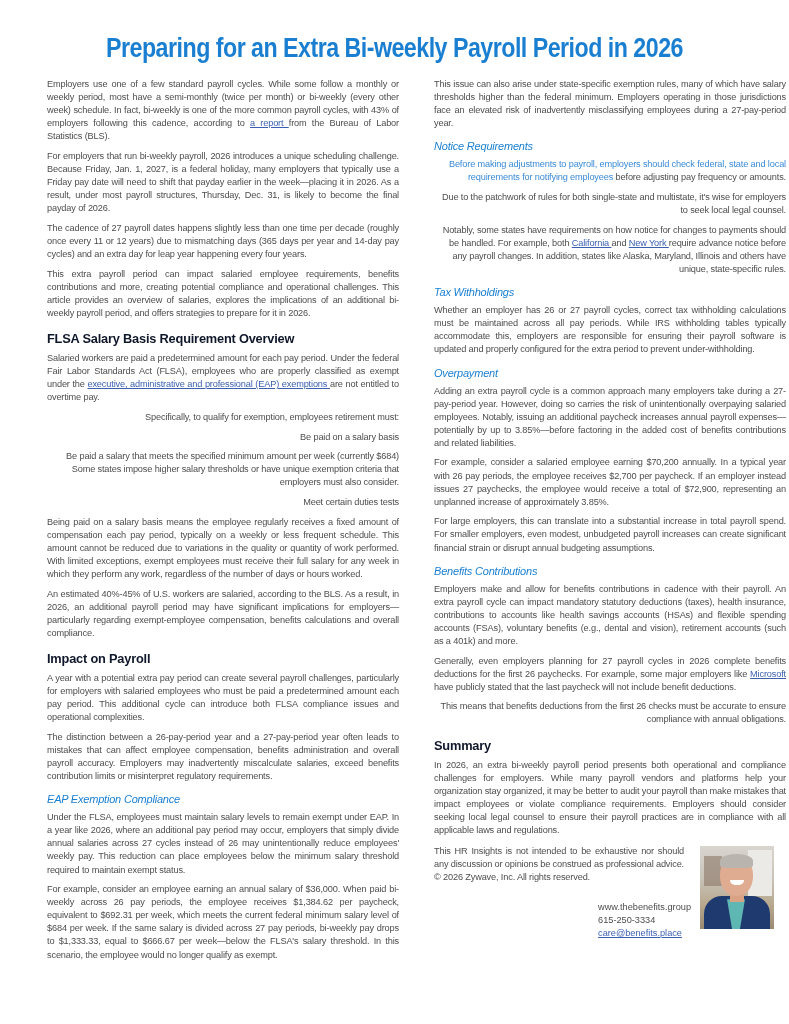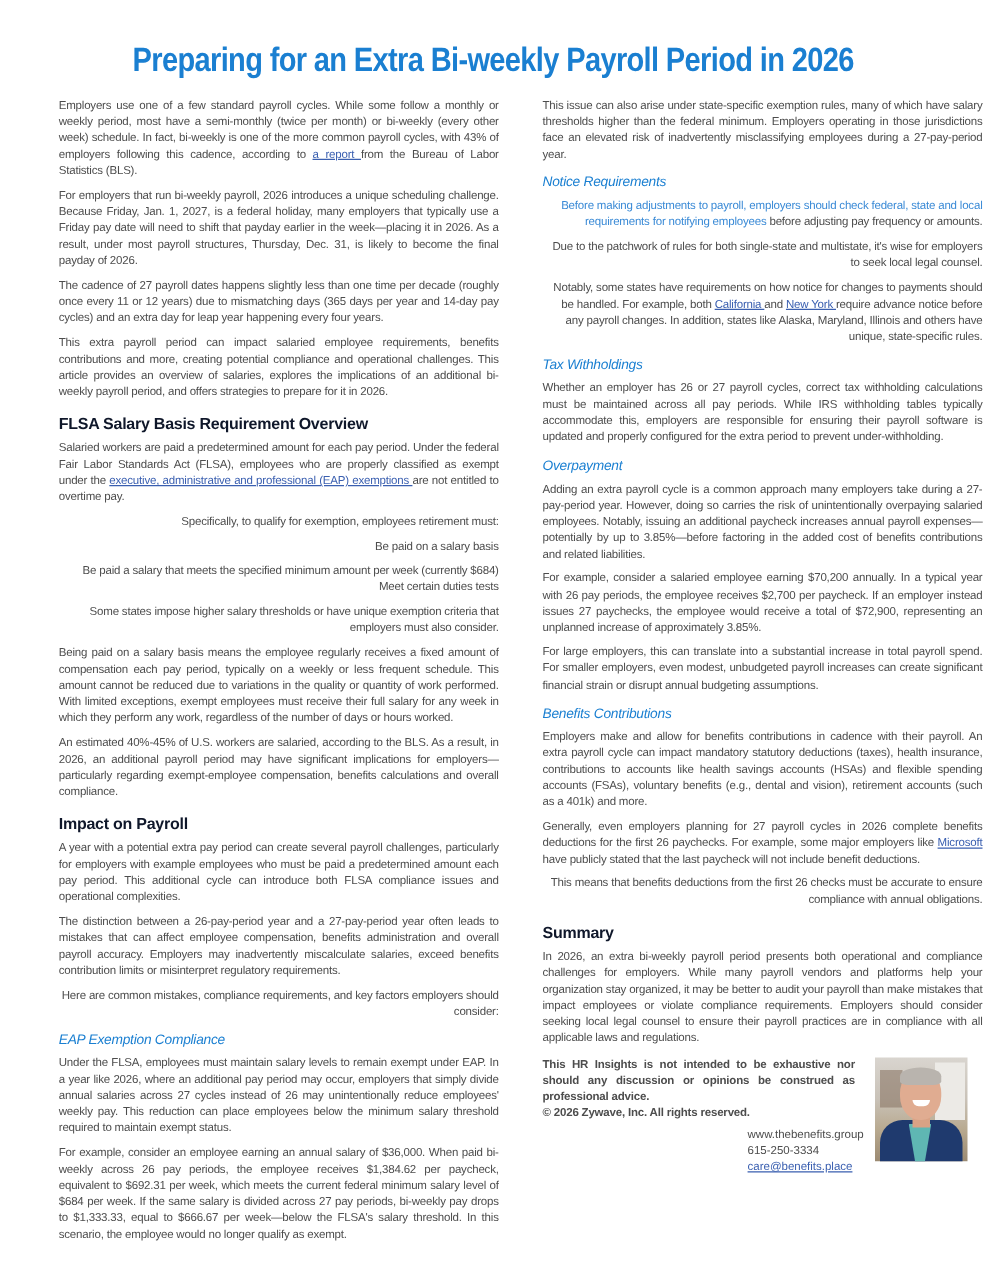--- a/index.html
+++ b/index.html
@@ -62,8 +62,8 @@
   <p class="left">Specifically, to qualify for exemption, employees retirement must:</p>
   <p class="left">Be paid on a salary basis</p>
   <p class="left" style="margin-bottom:0">Be paid a salary that meets the specified minimum amount per week (currently $684)</p>
+  <p class="left">Some states impose higher salary thresholds or have unique exemption criteria that employers must also consider.</p>
   <p class="left">Meet certain duties tests</p>
-  <p class="left">Some states impose higher salary thresholds or have unique exemption criteria that employers must also consider.</p>
   <p>Being paid on a salary basis means the employee regularly receives a fixed amount of compensation each pay period, typically on a weekly or less frequent schedule. This amount cannot be reduced due to variations in the quality or quantity of work performed. With limited exceptions, exempt employees must receive their full salary for any week in which they perform any work, regardless of the number of days or hours worked.</p>
   <p>An estimated 40%-45% of U.S. workers are salaried, according to the BLS. As a result, in 2026, an additional payroll period may have significant implications for employers—particularly regarding exempt-employee compensation, benefits calculations and overall compliance.</p>
 

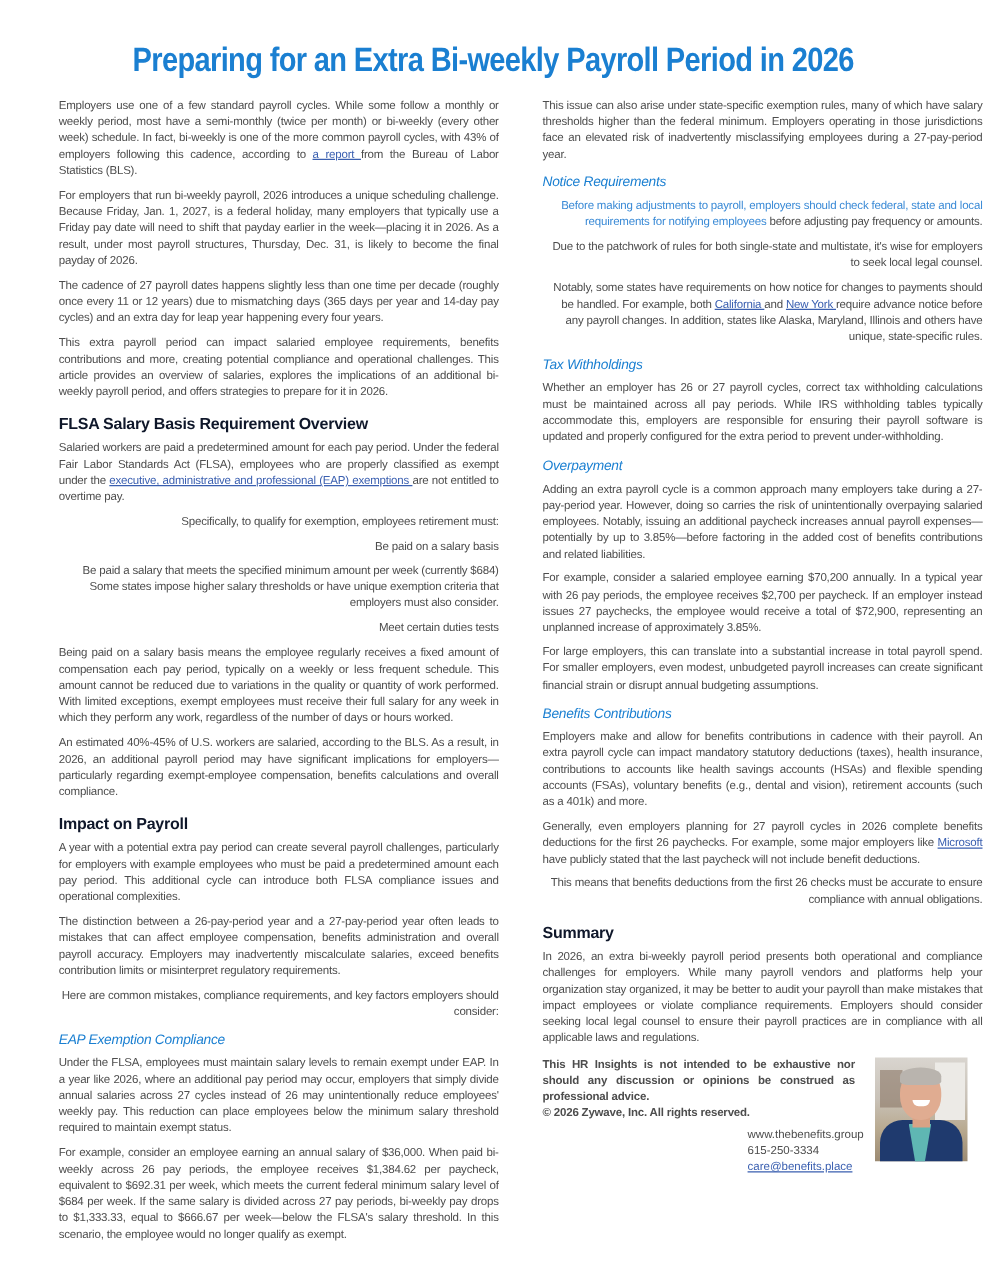--- a/index.html
+++ b/index.html
@@ -68,7 +68,7 @@
   <p>An estimated 40%-45% of U.S. workers are salaried, according to the BLS. As a result, in 2026, an additional payroll period may have significant implications for employers—particularly regarding exempt-employee compensation, benefits calculations and overall compliance.</p>
 
   <h2>Impact on Payroll</h2>
-  <p>A year with a potential extra pay period can create several payroll challenges, particularly for employers with example employees who must be paid a predetermined amount each pay period. This additional cycle can introduce both FLSA compliance issues and operational complexities.</p>
+  <p>A year with a potential extra pay period can create several payroll challenges, particularly for employers with salaried employees who must be paid a predetermined amount each pay period. This additional cycle can introduce both FLSA compliance issues and operational complexities.</p>
   <p>The distinction between a 26-pay-period year and a 27-pay-period year often leads to mistakes that can affect employee compensation, benefits administration and overall payroll accuracy. Employers may inadvertently miscalculate salaries, exceed benefits contribution limits or misinterpret regulatory requirements.</p>
   <p class="left">Here are common mistakes, compliance requirements, and key factors employers should consider:</p>
 

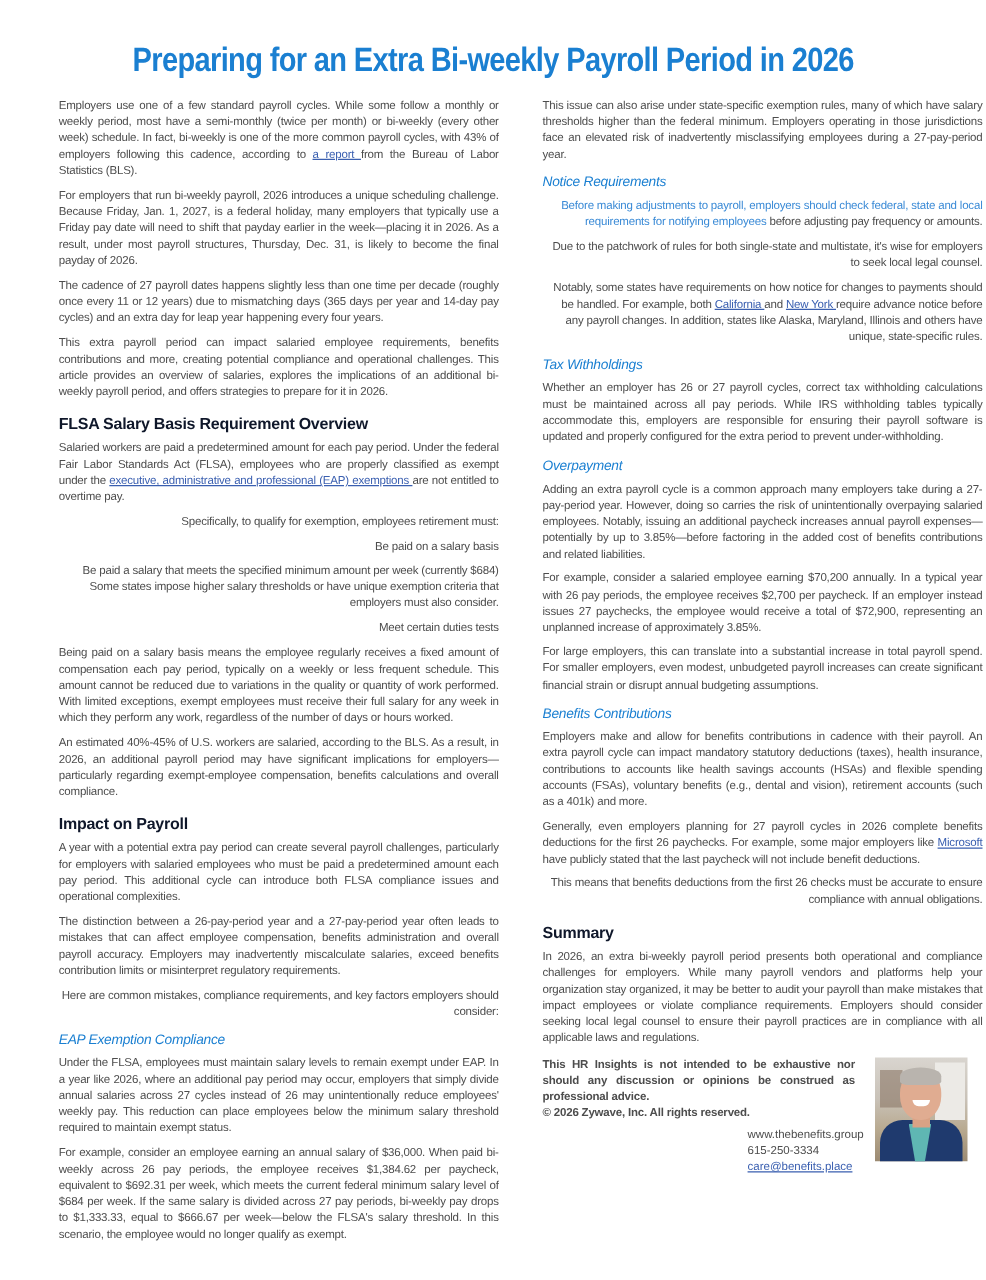--- a/index.html
+++ b/index.html
@@ -70,7 +70,6 @@
   <h2>Impact on Payroll</h2>
   <p>A year with a potential extra pay period can create several payroll challenges, particularly for employers with salaried employees who must be paid a predetermined amount each pay period. This additional cycle can introduce both FLSA compliance issues and operational complexities.</p>
   <p>The distinction between a 26-pay-period year and a 27-pay-period year often leads to mistakes that can affect employee compensation, benefits administration and overall payroll accuracy. Employers may inadvertently miscalculate salaries, exceed benefits contribution limits or misinterpret regulatory requirements.</p>
-  <p class="left">Here are common mistakes, compliance requirements, and key factors employers should consider:</p>
 
   <h3>EAP Exemption Compliance</h3>
   <p>Under the FLSA, employees must maintain salary levels to remain exempt under EAP. In a year like 2026, where an additional pay period may occur, employers that simply divide annual salaries across 27 cycles instead of 26 may unintentionally reduce employees' weekly pay. This reduction can place employees below the minimum salary threshold required to maintain exempt status.</p>

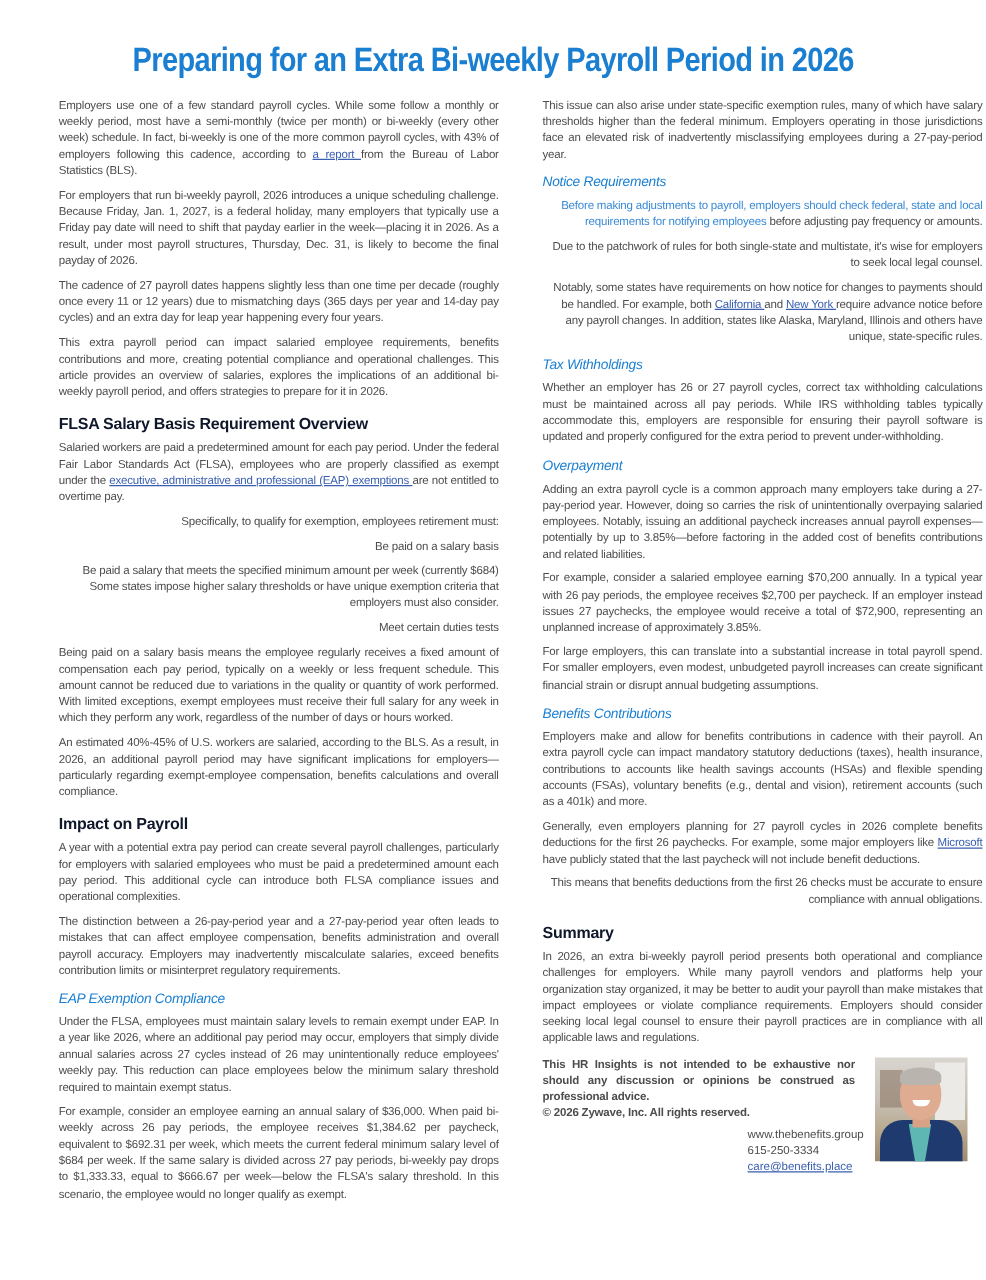--- a/index.html
+++ b/index.html
@@ -30,7 +30,7 @@
   span.blue { color: #3a8ad6; }
   .footer-block { position: relative; height: 110px; margin-top: 8px; }
   .footer-text { position: absolute; left: 0; top: 0; width: 250px; }
-  .footer-text p { text-align: justify; margin-bottom: 0; font-weight: bold; }
+  .footer-text p { text-align: justify; margin-bottom: 0; }
   .contact { position: absolute; right: 95px; top: 56px; text-align: left; font-size: 9.2px; line-height: 13.1px; color: #4d4d4d; }
   .contact a { color: #3a5fb0; text-decoration: underline; }
   .photo {

